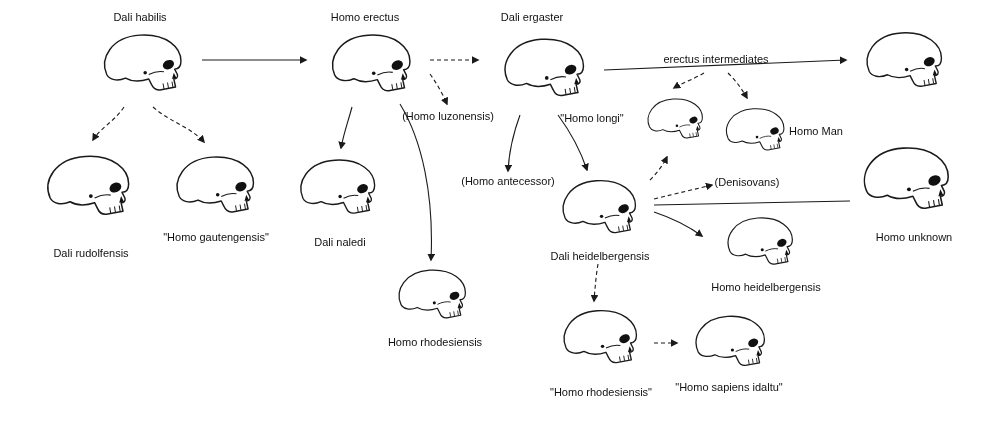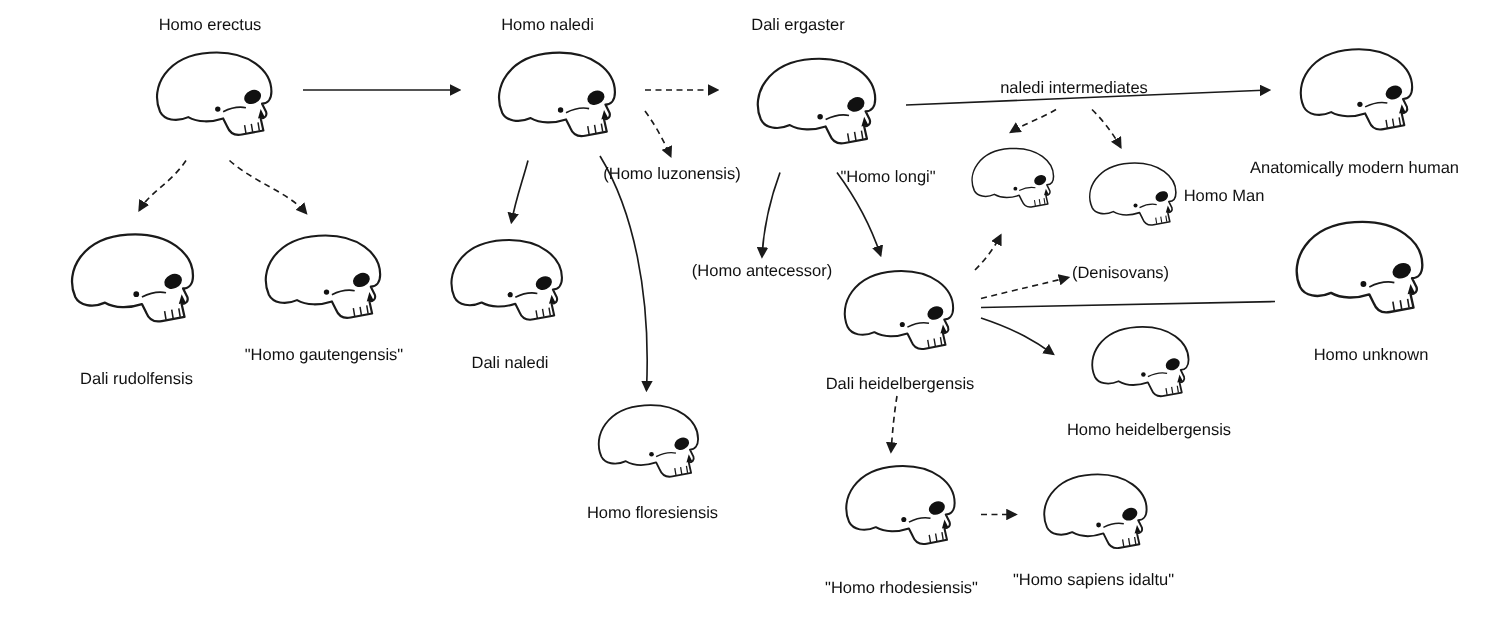--- a/index.html
+++ b/index.html
@@ -117,7 +117,7 @@
       <use href="#skull-shape"></use>
     </svg>
 
-  <div class="label" style="left:140px;top:11px">Homo erectus</div>
+  <div class="label" style="left:140px;top:11px">Dali habilis</div>
   <div class="label" style="left:365px;top:11px">Homo naledi</div>
   <div class="label" style="left:532px;top:11px">Dali ergaster</div>
   <div class="label" style="left:716px;top:53px">naledi intermediates</div>

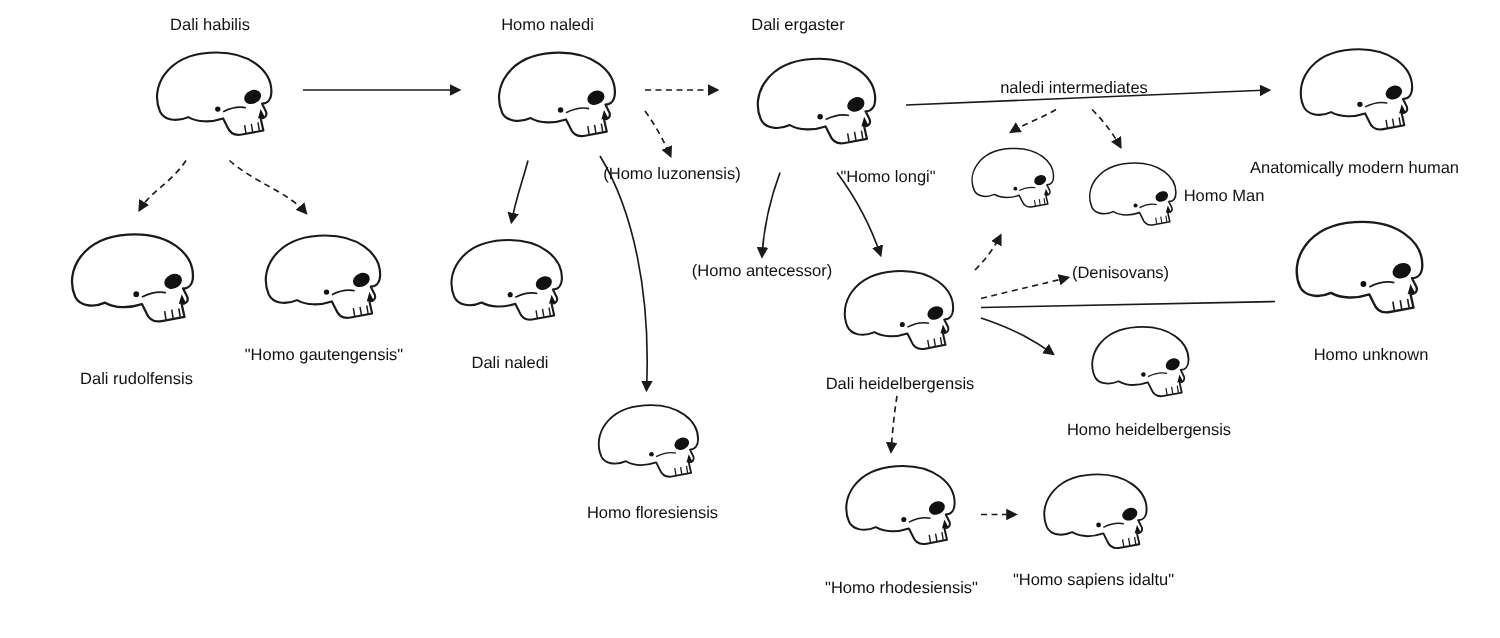--- a/index.html
+++ b/index.html
@@ -118,7 +118,7 @@
     </svg>
 
   <div class="label" style="left:140px;top:11px">Dali habilis</div>
-  <div class="label" style="left:365px;top:11px">Homo naledi</div>
+  <div class="label" style="left:365px;top:11px">Homo erectus</div>
   <div class="label" style="left:532px;top:11px">Dali ergaster</div>
   <div class="label" style="left:716px;top:53px">naledi intermediates</div>
   <div class="label" style="left:903px;top:106px">Anatomically modern human</div>

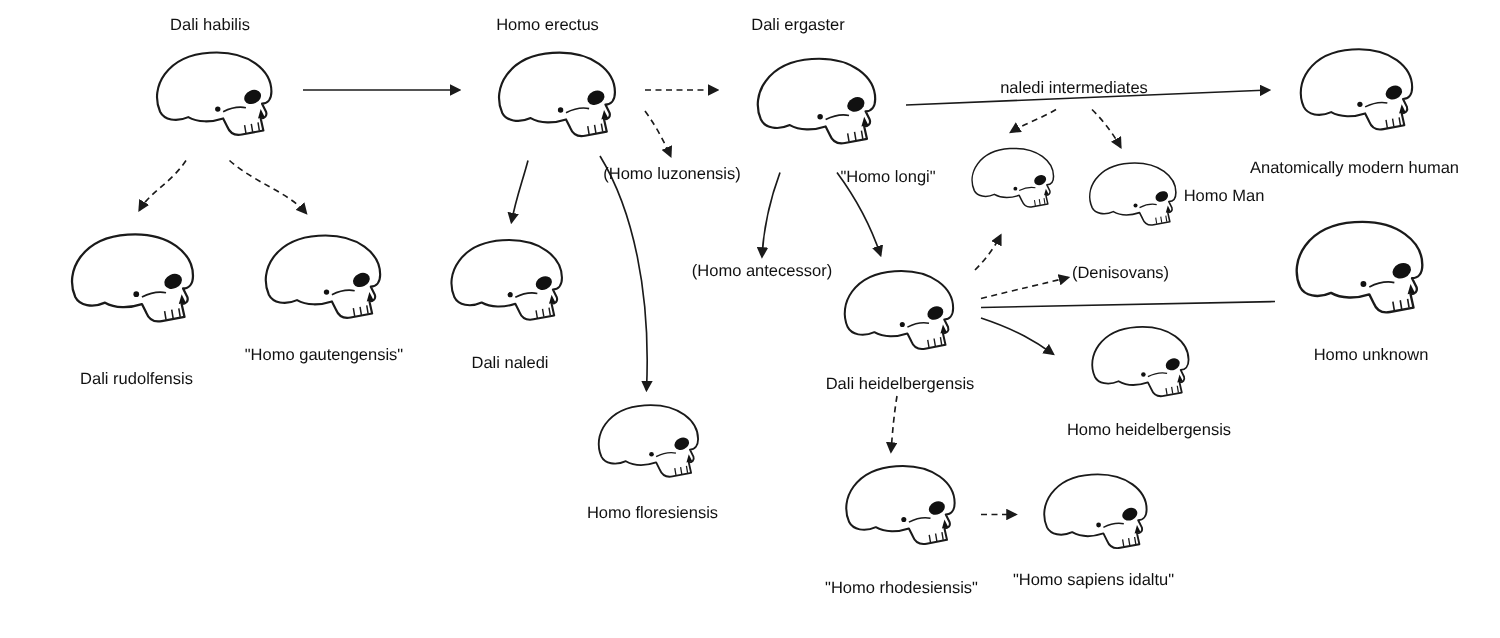--- a/index.html
+++ b/index.html
@@ -120,7 +120,7 @@
   <div class="label" style="left:140px;top:11px">Dali habilis</div>
   <div class="label" style="left:365px;top:11px">Homo erectus</div>
   <div class="label" style="left:532px;top:11px">Dali ergaster</div>
-  <div class="label" style="left:716px;top:53px">naledi intermediates</div>
+  <div class="label" style="left:716px;top:53px">erectus intermediates</div>
   <div class="label" style="left:903px;top:106px">Anatomically modern human</div>
   <div class="label" style="left:448px;top:110px">(Homo luzonensis)</div>
   <div class="label" style="left:592px;top:112px">"Homo longi"</div>

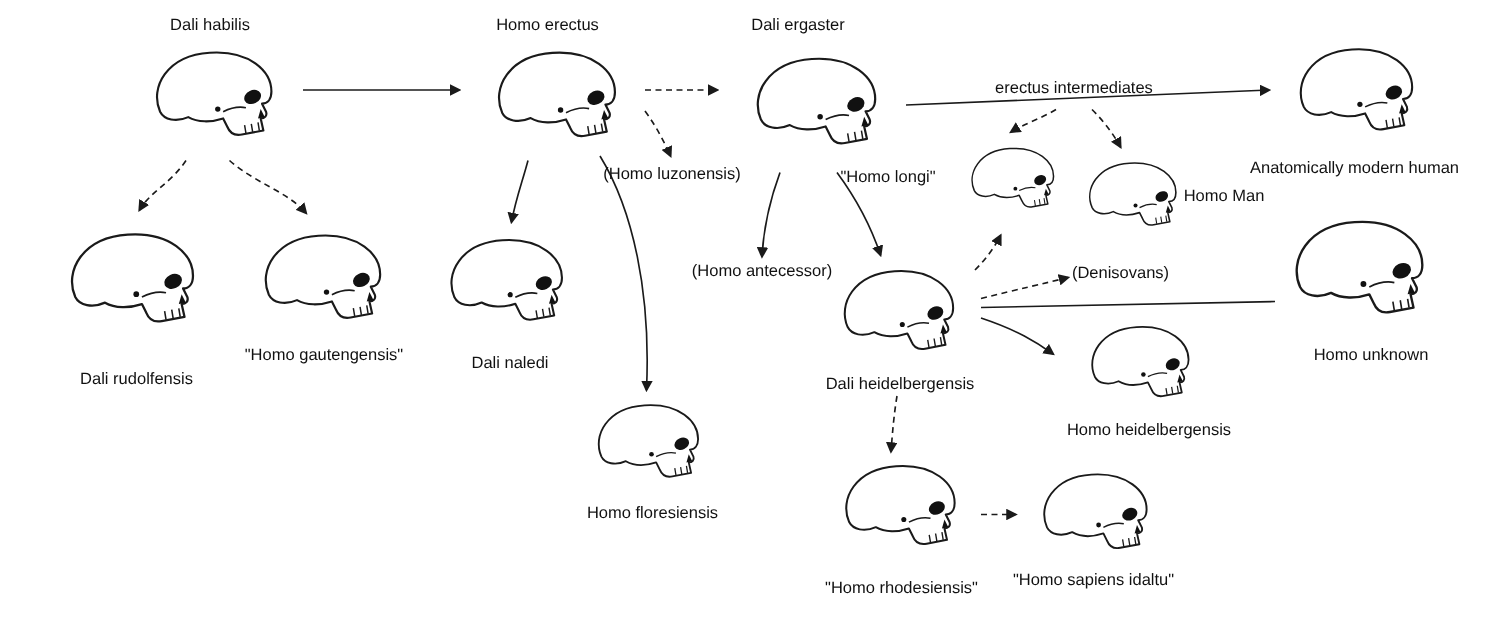--- a/index.html
+++ b/index.html
@@ -121,7 +121,6 @@
   <div class="label" style="left:365px;top:11px">Homo erectus</div>
   <div class="label" style="left:532px;top:11px">Dali ergaster</div>
   <div class="label" style="left:716px;top:53px">erectus intermediates</div>
-  <div class="label" style="left:903px;top:106px">Anatomically modern human</div>
   <div class="label" style="left:448px;top:110px">(Homo luzonensis)</div>
   <div class="label" style="left:592px;top:112px">"Homo longi"</div>
   <div class="label" style="left:816px;top:125px">Homo Man</div>

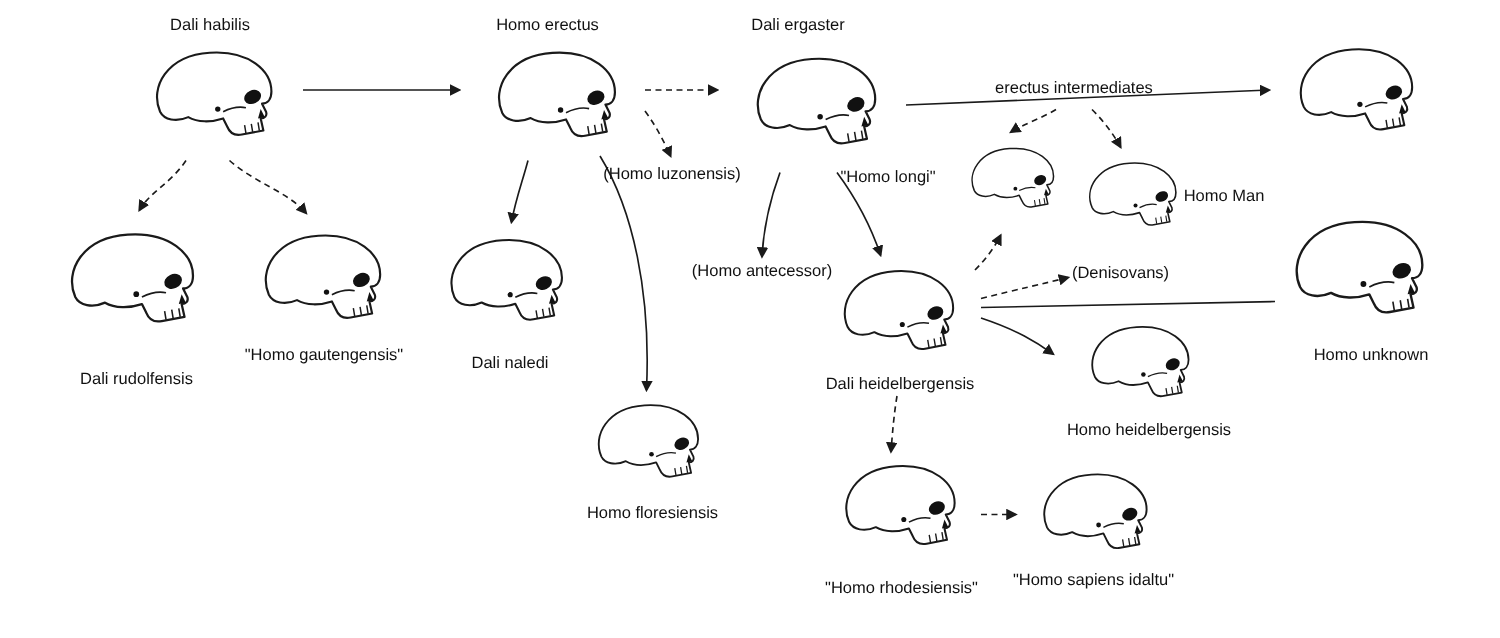--- a/index.html
+++ b/index.html
@@ -132,7 +132,7 @@
   <div class="label" style="left:600px;top:250px">Dali heidelbergensis</div>
   <div class="label" style="left:914px;top:231px">Homo unknown</div>
   <div class="label" style="left:766px;top:281px">Homo heidelbergensis</div>
-  <div class="label" style="left:435px;top:336px">Homo floresiensis</div>
+  <div class="label" style="left:435px;top:336px">Homo rhodesiensis</div>
   <div class="label" style="left:601px;top:386px">"Homo rhodesiensis"</div>
   <div class="label" style="left:729px;top:381px">"Homo sapiens idaltu"</div>
 

